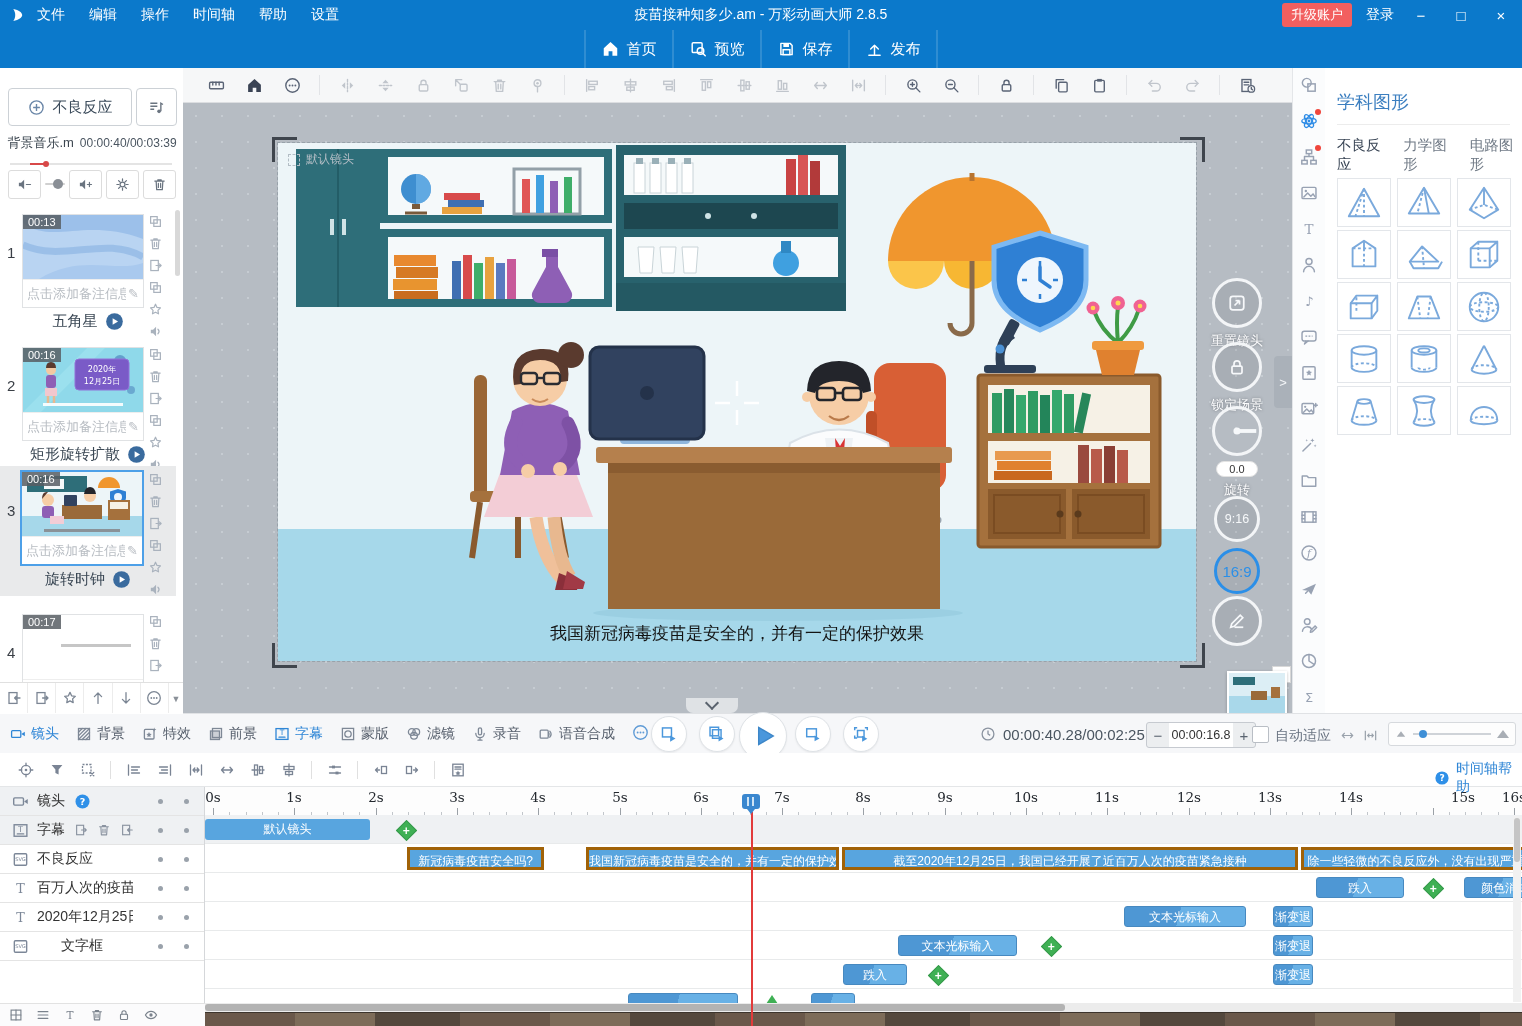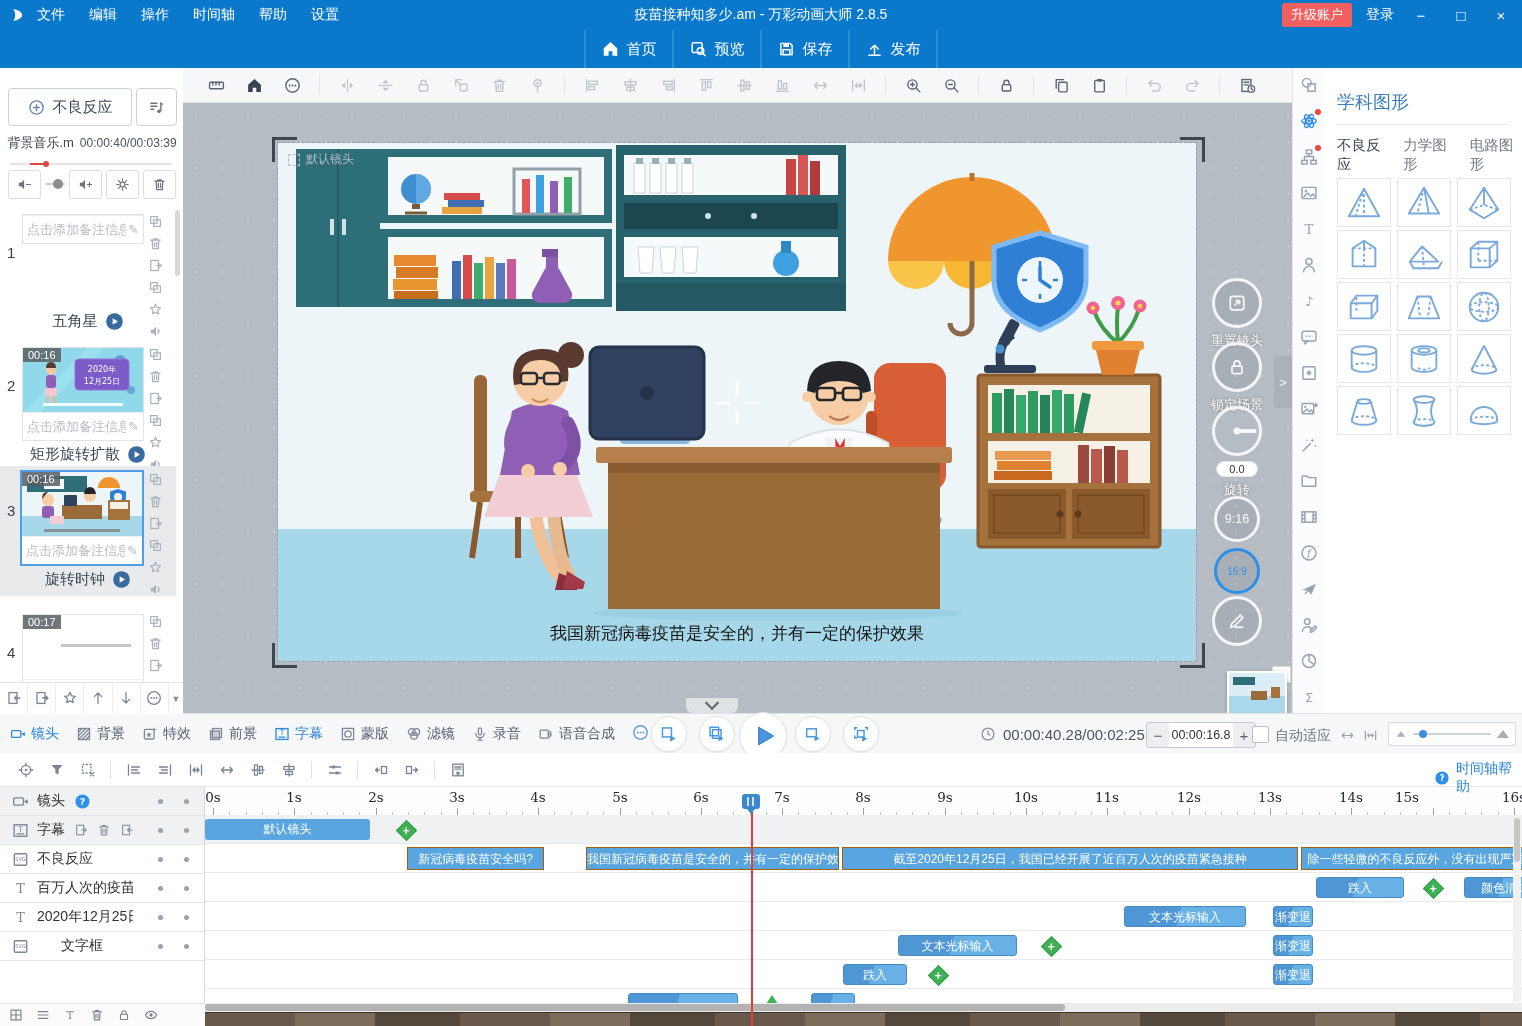--- a/index.html
+++ b/index.html
@@ -237,6 +237,12 @@
         <div class="scene-item" style="top:140px;height:130px;">
    <span class="abs" style="left:7px;top:36px;font-size:15px;color:#3a3f46;">1</span>
    <div class="thumb" style="">
+     <div class="thumb-img"><svg viewBox="0 0 120 64" width="120" height="64">
+                <rect width="120" height="64" fill="#b9d4f2"></rect>
+                <path d="M0 8C30 30 62 2 120 24V0H0Z" fill="#9cc0ea"></path>
+                <path d="M0 30C40 48 82 20 120 42" stroke="#8fb6e4" fill="none" stroke-width="7" opacity=".7"></path>
+                <path d="M16 64C58 38 92 58 120 48v16Z" fill="#a9c9ee"></path>
+              </svg><span class="dur">00:13</span></div>
      <div class="cap">
               <span style="overflow:hidden;">点击添加备注信息</span>
               <span style="margin-left:2px;">✎</span>

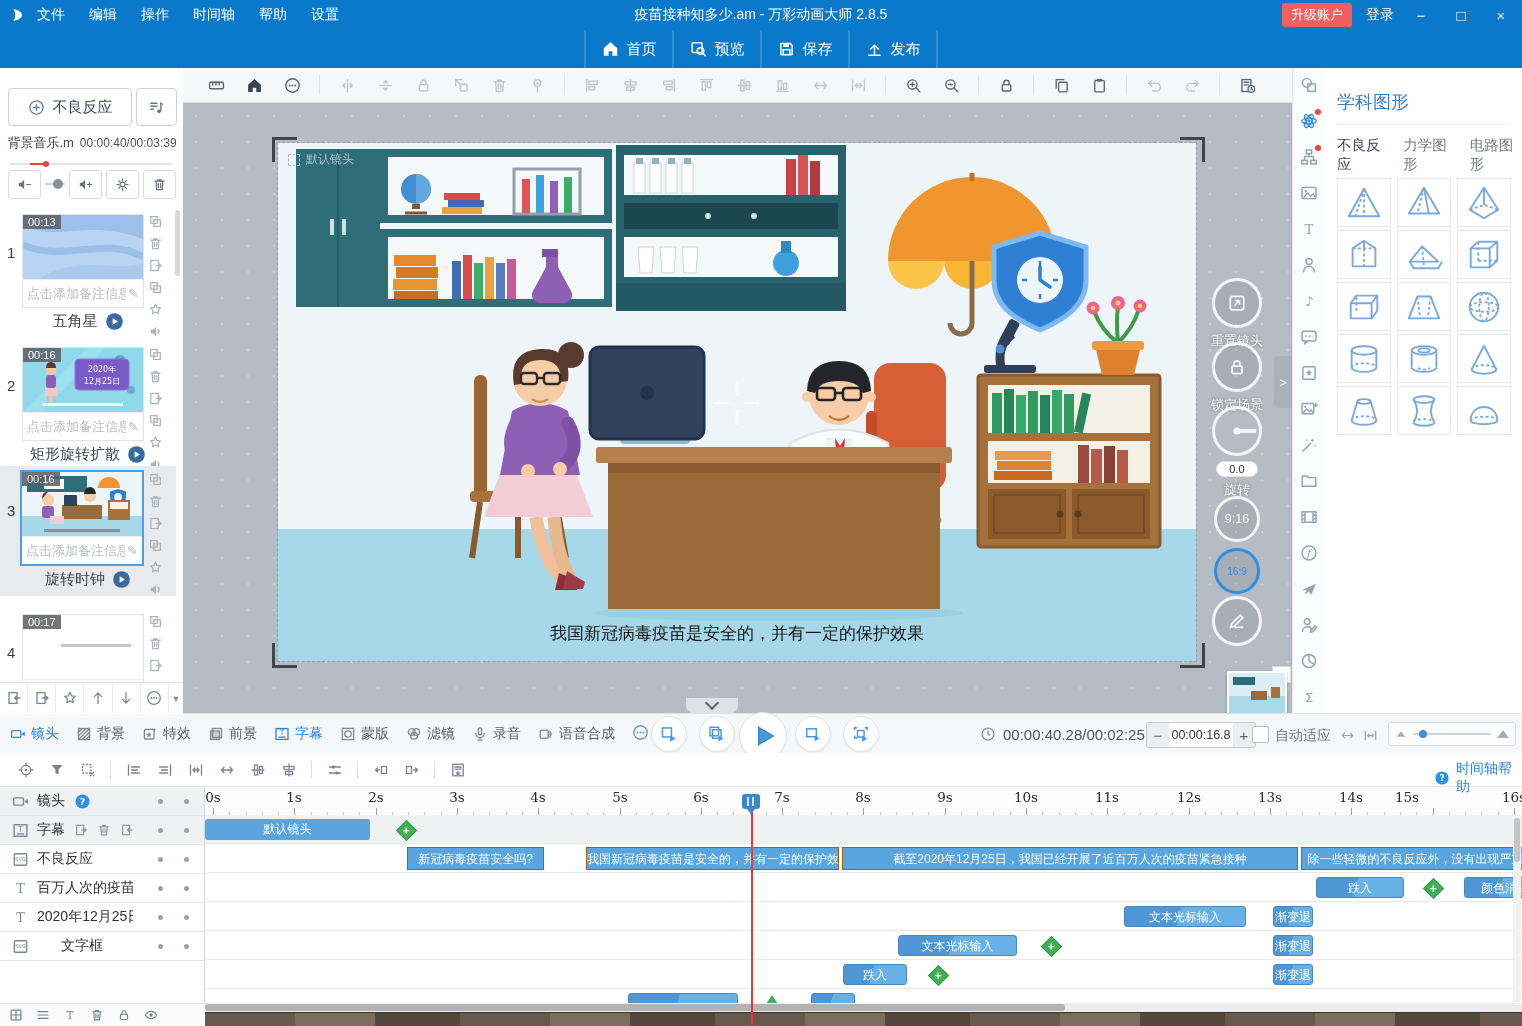--- a/index.html
+++ b/index.html
@@ -994,7 +994,7 @@
     <span class="fc-circ" style="width:40px;height:40px;font-size:12.5px;">9:16</span>
   </div>
   <div class="fc" style="left:1208px;top:548px;width:58px;">
-    <span class="fc-circ" style="width:40px;height:40px;font-size:10px;border-color:#2b8fe8;color:#2b8fe8;">16:9</span>
+    <span class="fc-circ" style="width:40px;height:40px;font-size:15px;border-color:#2b8fe8;color:#2b8fe8;">16:9</span>
   </div>
   <div class="fc" style="left:1208px;top:596px;width:58px;">
     <span class="fc-circ" style="width:44px;height:44px;">

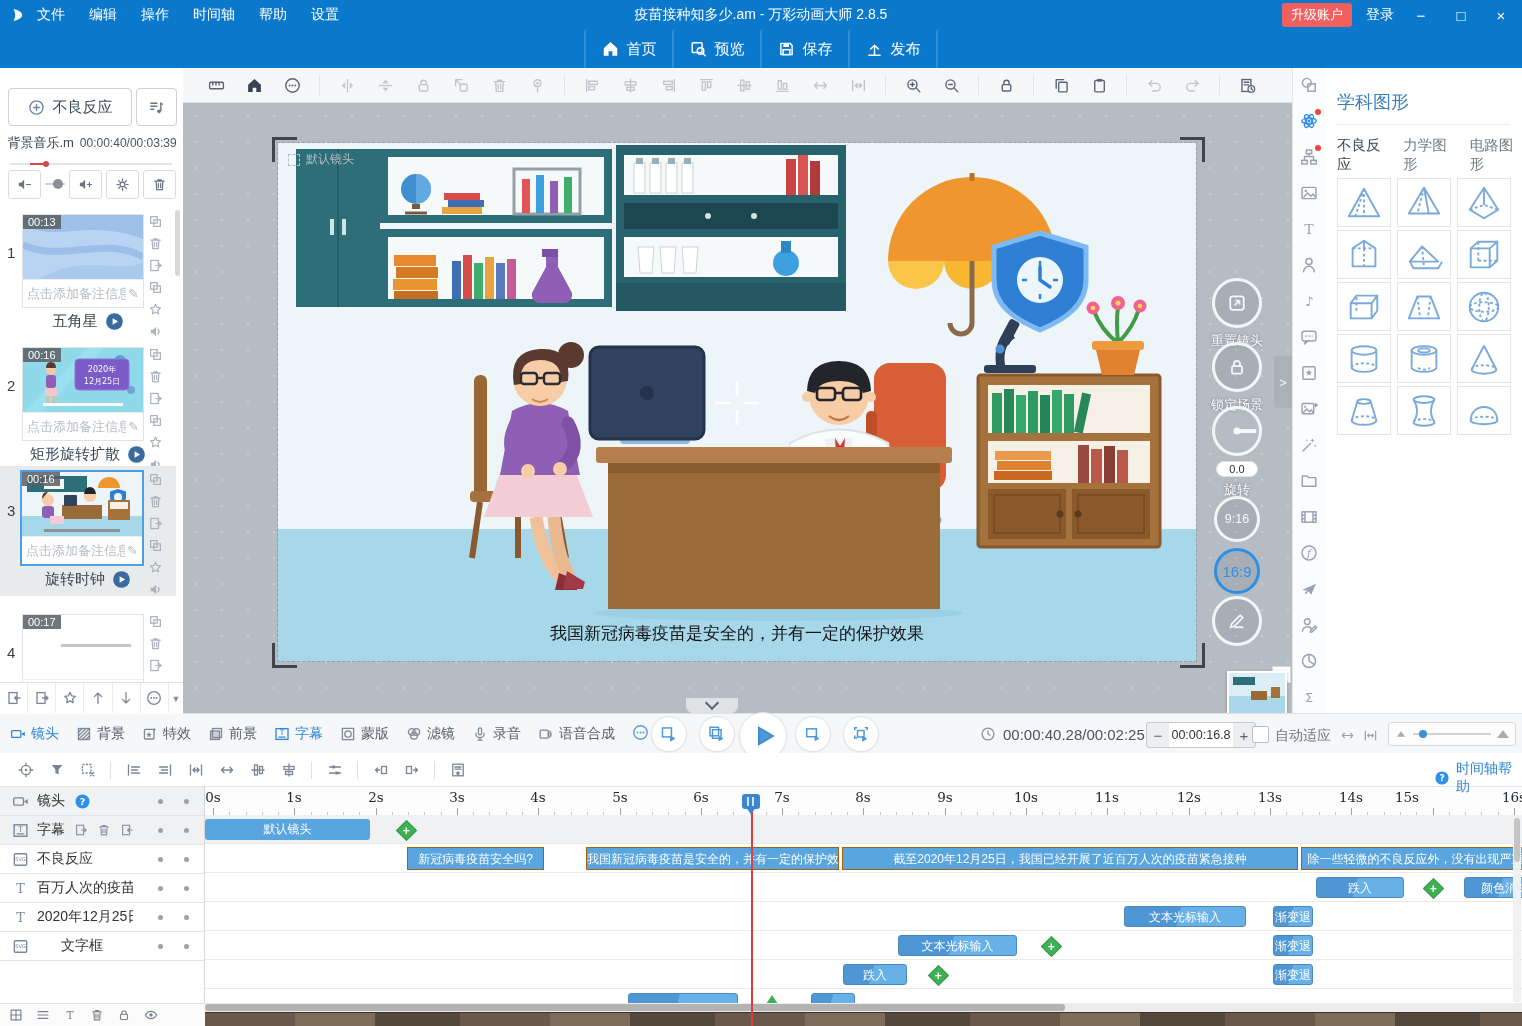--- a/index.html
+++ b/index.html
@@ -1650,7 +1650,7 @@
       <span class="tick" style="left:1179px;height:3.5px;background:#c2c6cb;"></span>
       <span class="tick" style="left:1195px;height:3.5px;background:#c2c6cb;"></span>
       <span class="tick" style="left:1211px;height:3.5px;background:#c2c6cb;"></span>
-      <span class="rl-lab" style="left:1202px;">15s</span>
+      <span class="rl-lab" style="left:1258px;">15s</span>
       <span class="tick" style="left:1228px;height:7px;"></span>
       <span class="tick" style="left:1244px;height:3.5px;background:#c2c6cb;"></span>
       <span class="tick" style="left:1260px;height:3.5px;background:#c2c6cb;"></span>

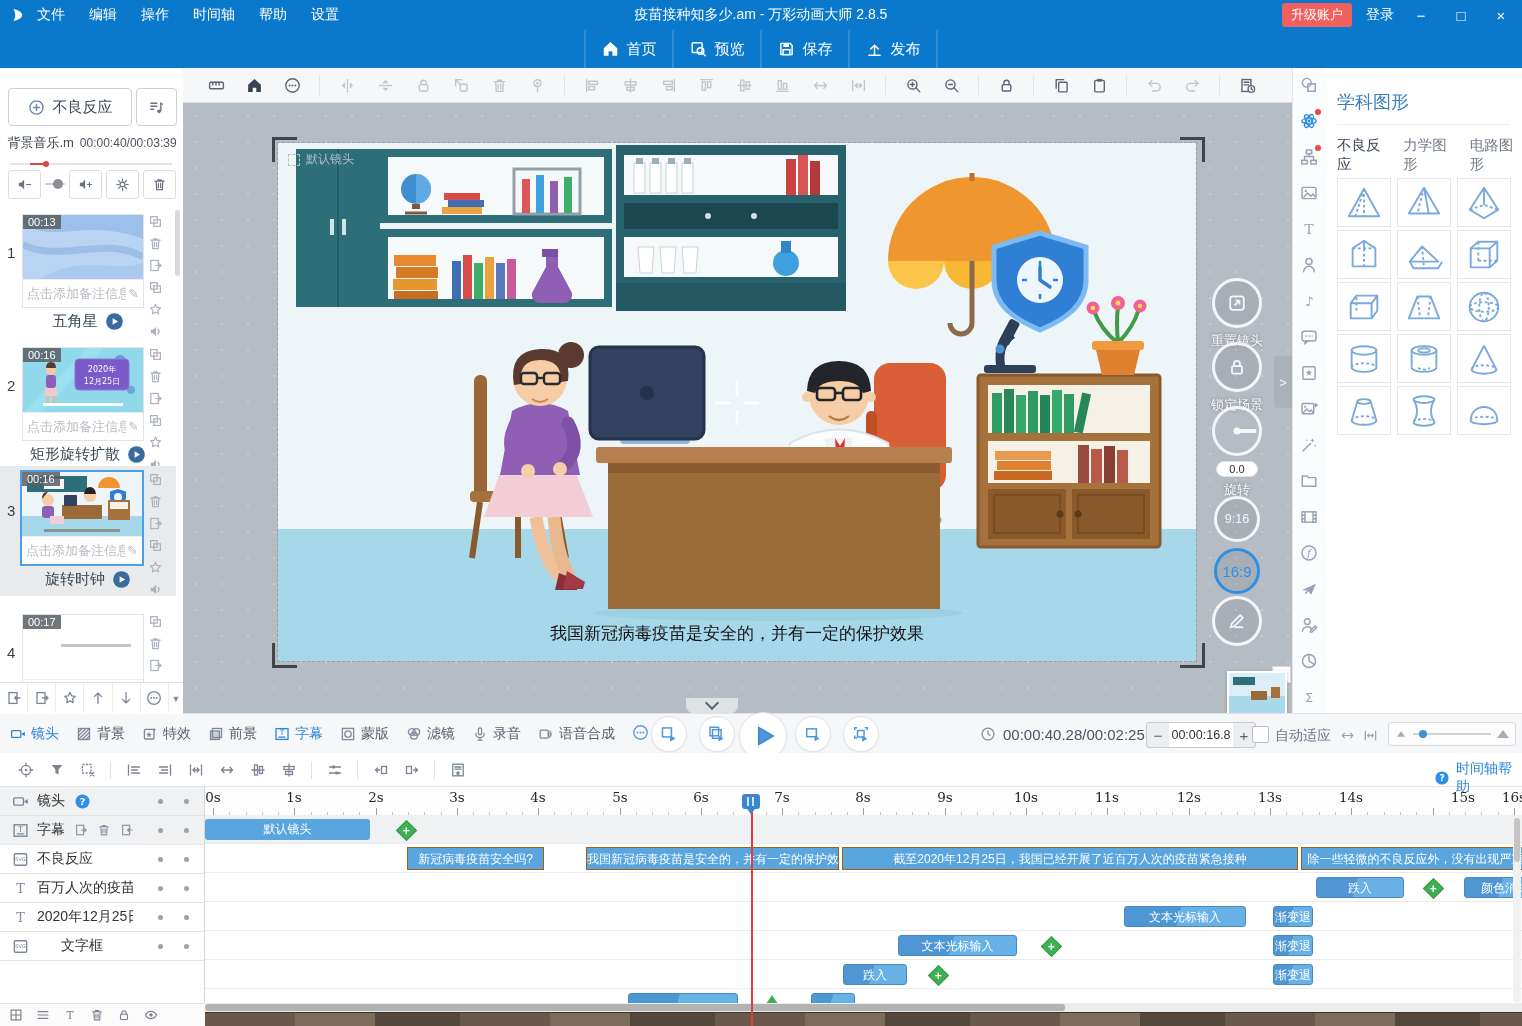--- a/index.html
+++ b/index.html
@@ -76,7 +76,7 @@
   #tl-body{left:205px;top:815px;width:1317px;height:188px;background:#fff;overflow:hidden;}
   .body-row{position:absolute;left:0;width:1317px;height:29px;border-bottom:1px solid #e8eaeb;box-sizing:border-box;}
   .bar{position:absolute;color:#fff;font-size:12px;text-align:center;overflow:hidden;white-space:nowrap;box-sizing:border-box;}
-  .bar.sub{top:3px;height:23px;line-height:23px;background:#58a5df;border:1px solid #a16207;}
+  .bar.sub{top:3px;height:23px;line-height:23px;background:#58a5df;border:3px solid #a16207;}
   .bar.plain{top:4px;height:21px;line-height:21px;background:#58a5df;border-radius:3px;}
   .bar.eff{top:4px;height:21px;line-height:21px;border-radius:3px;border:1px solid #4789c0;
      background:linear-gradient(105deg,#4e97d4 45%,#68b1e6 45%);}

